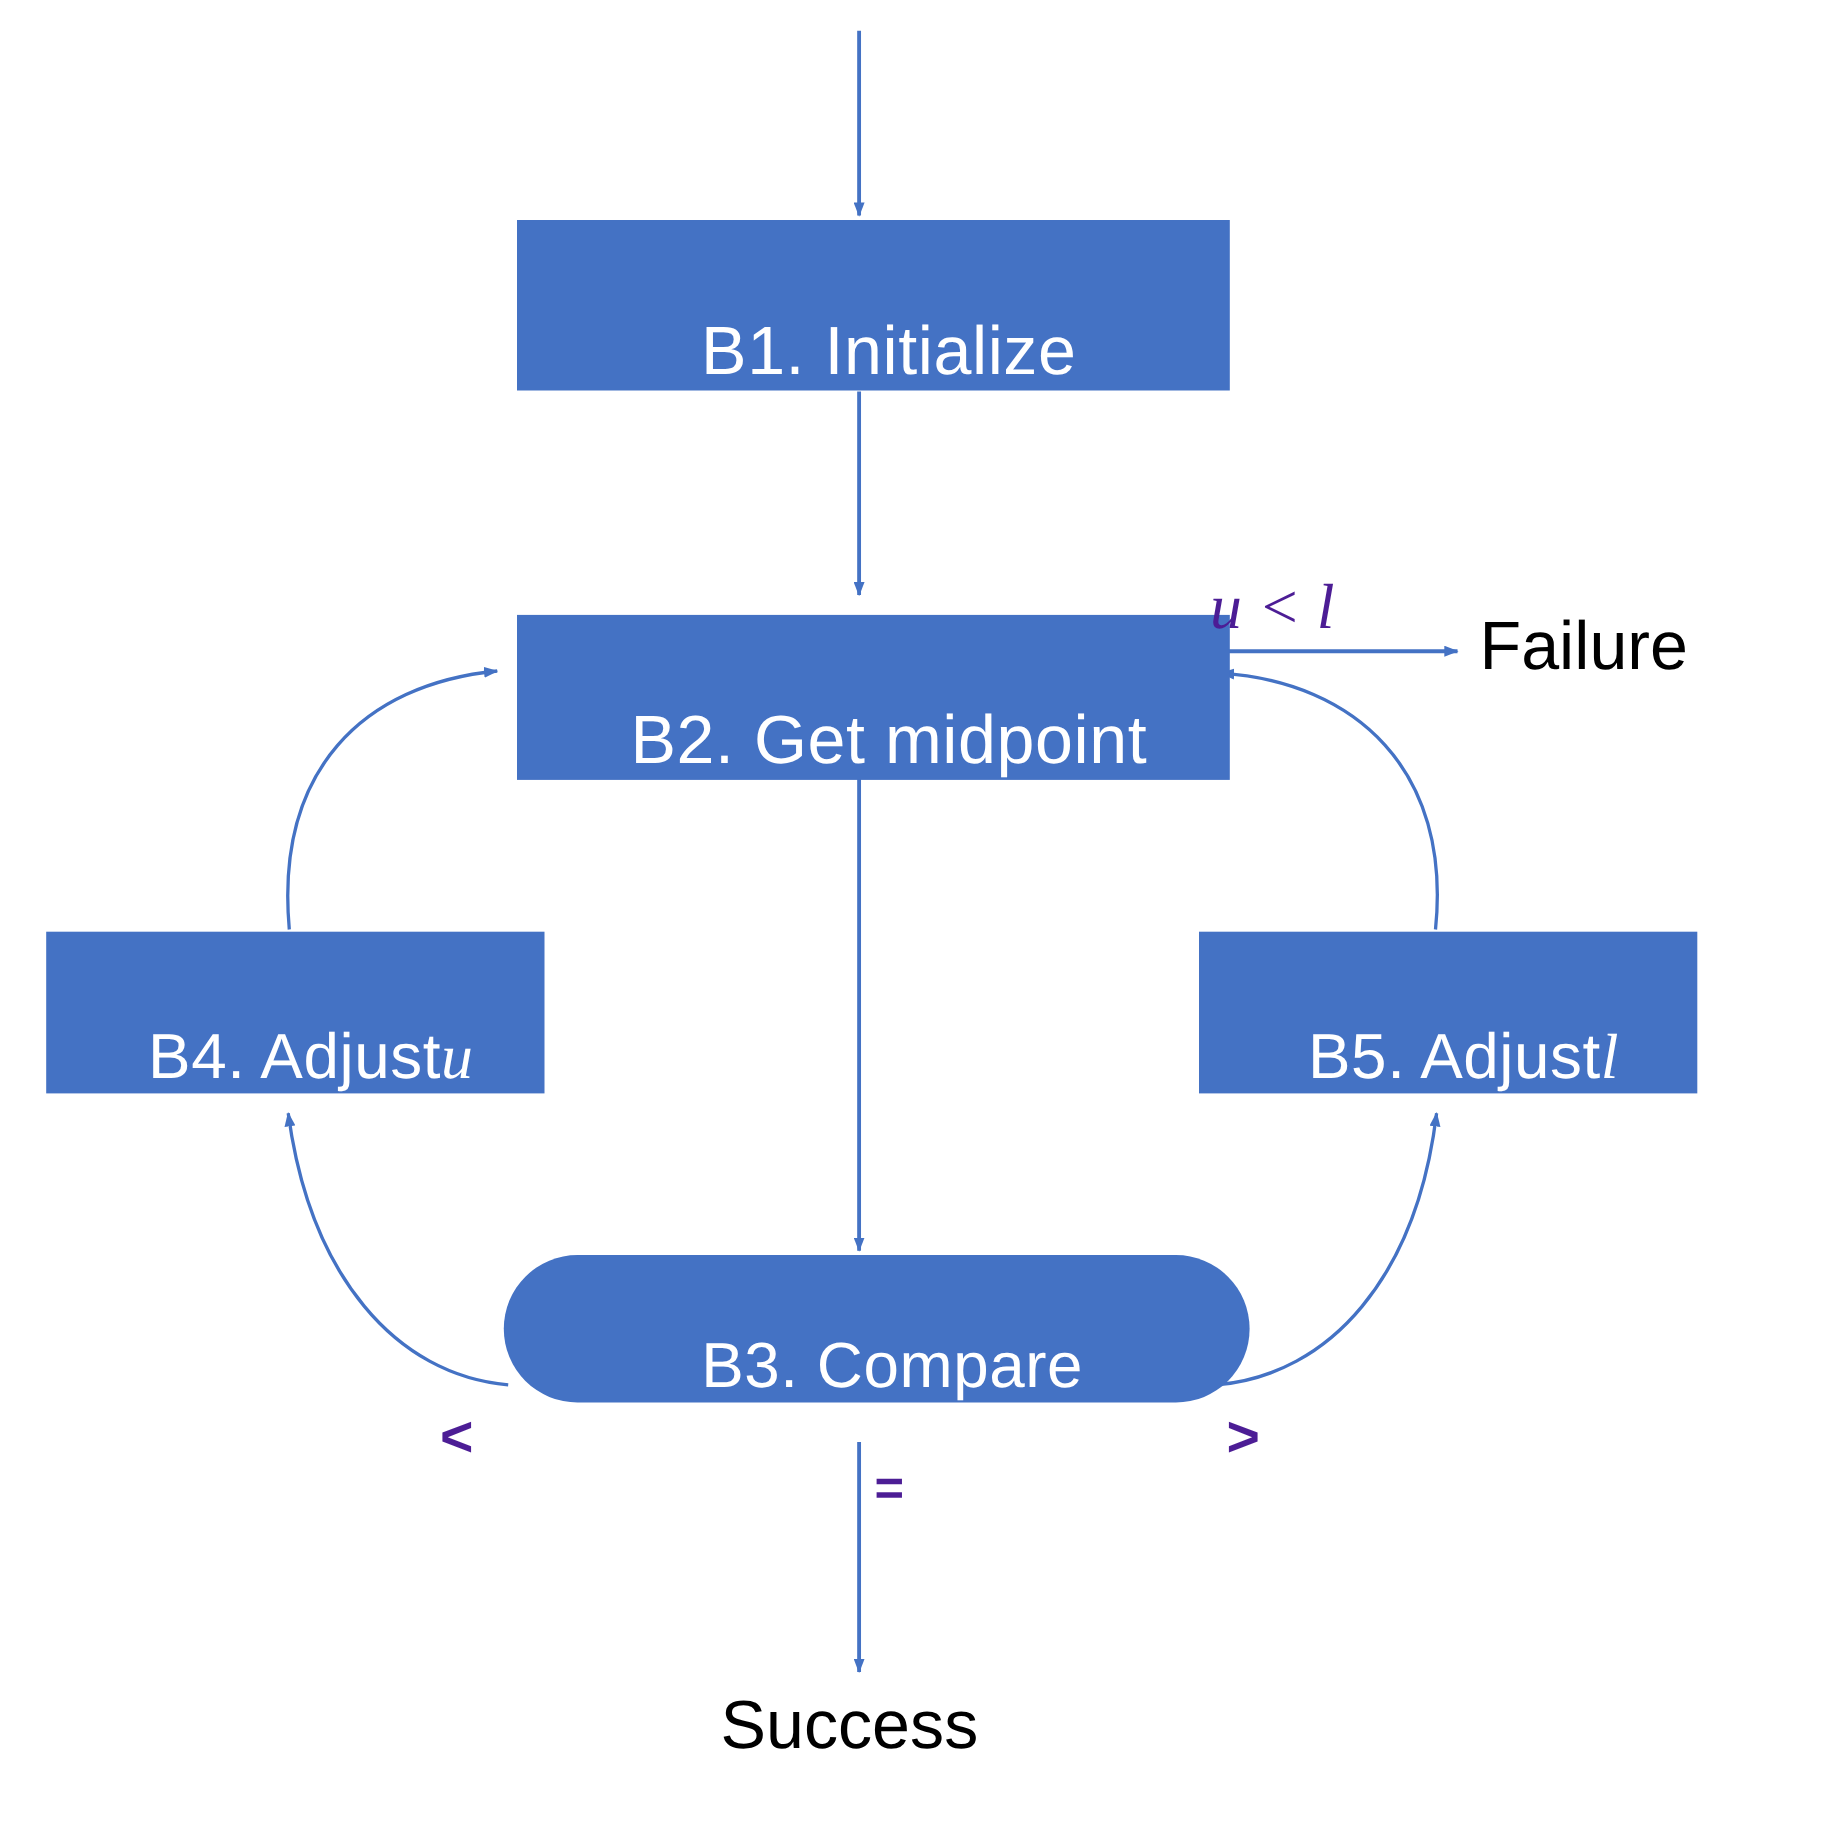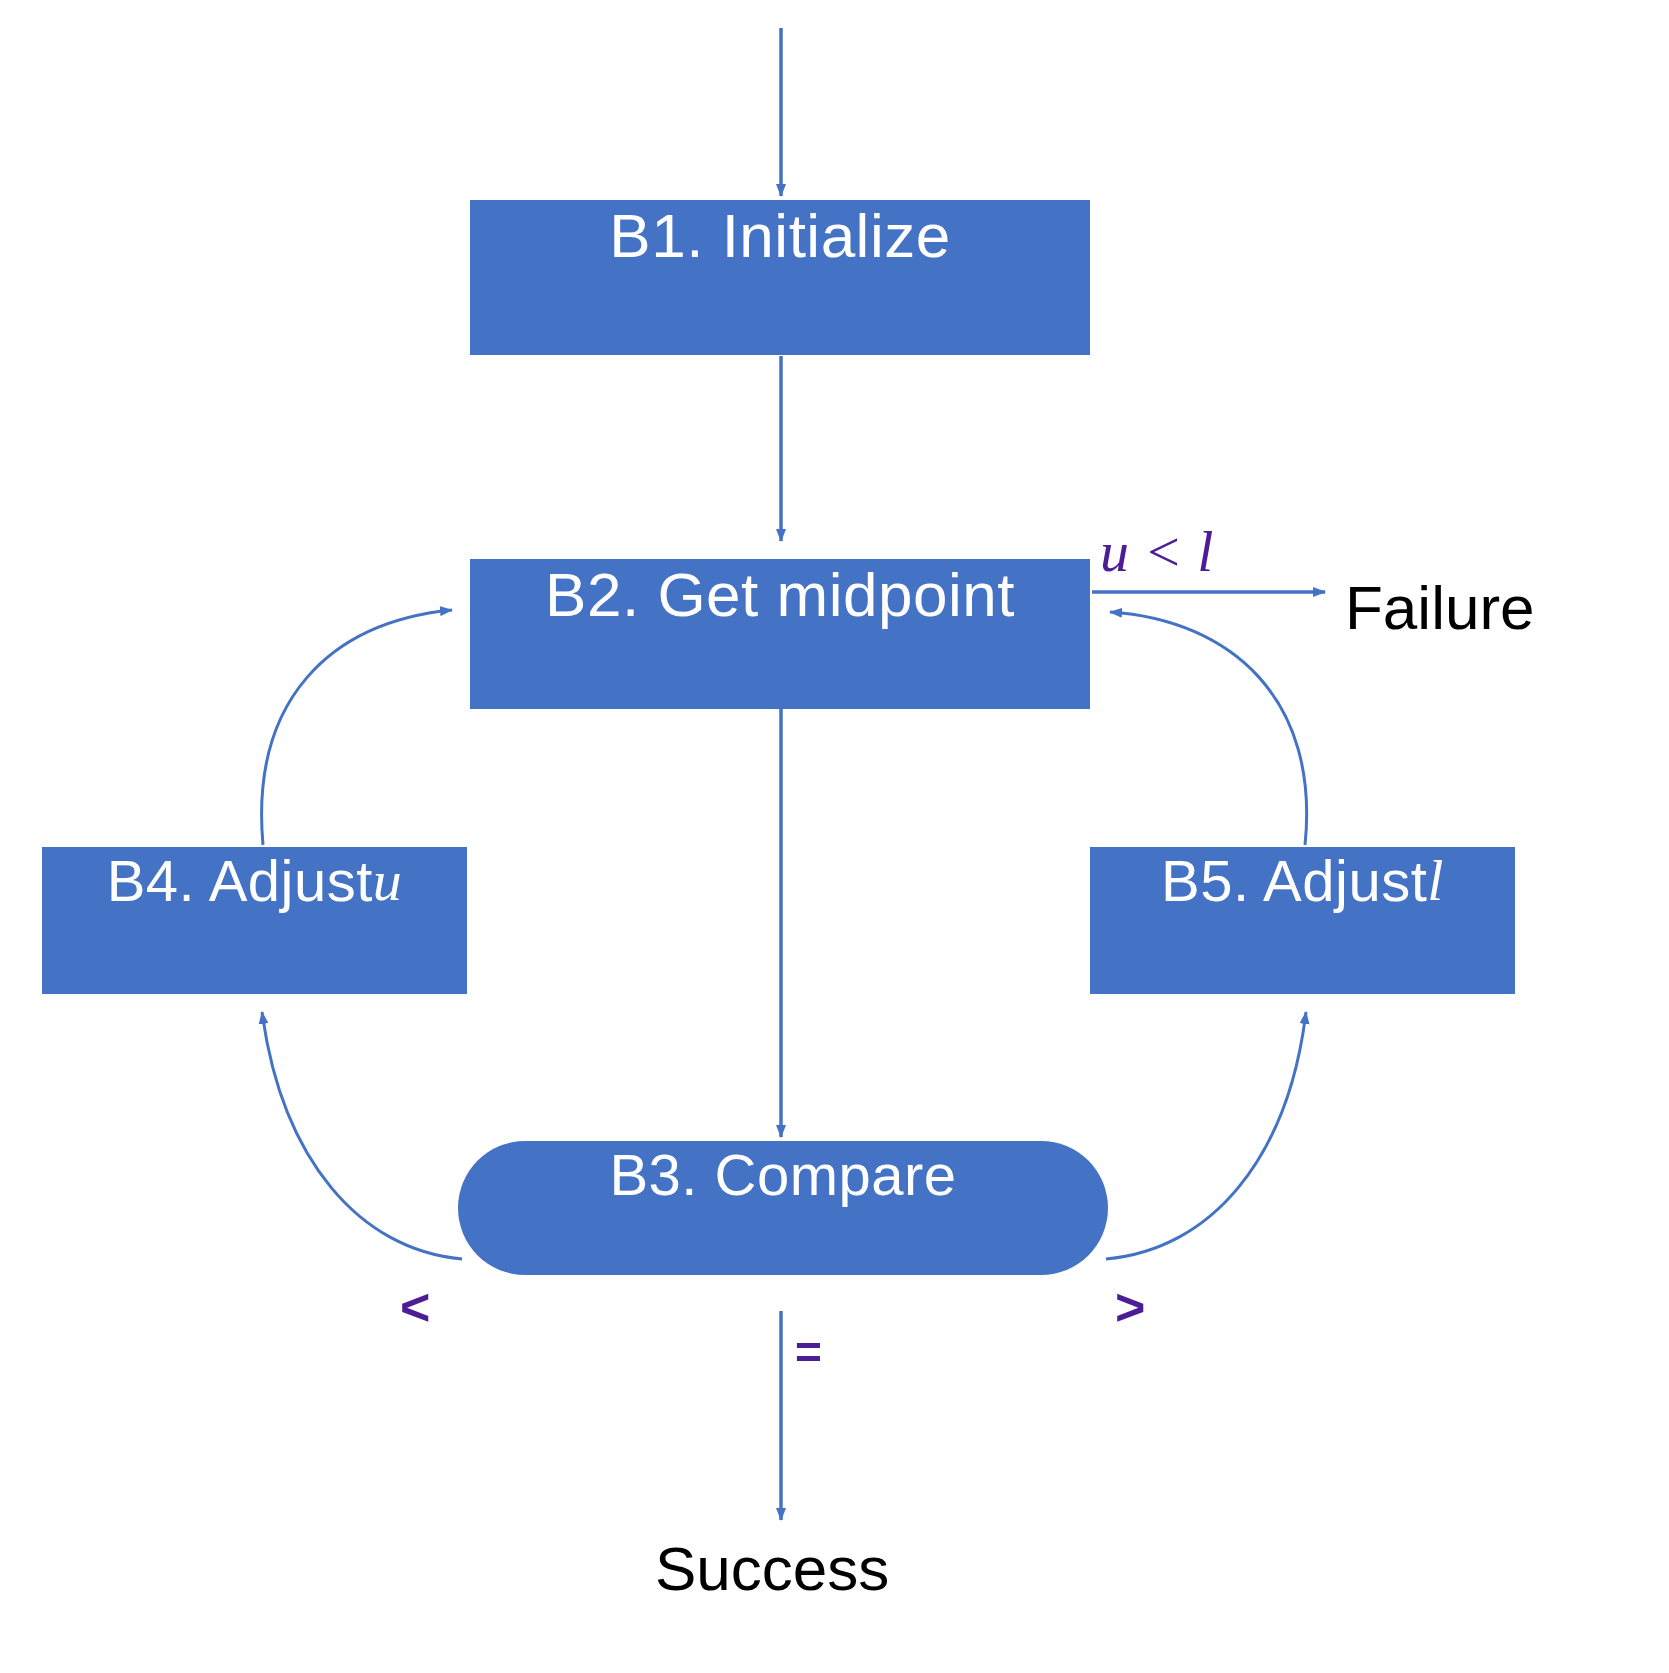--- a/index.html
+++ b/index.html
@@ -28,12 +28,13 @@
     background: #4472C4;
     color: #ffffff;
     display: flex;
-    align-items: flex-start;
+    align-items: flex-end;
     justify-content: center;
     font-family: "Liberation Sans", sans-serif;
     font-weight: 300;
     letter-spacing: 0.5px;
     white-space: nowrap;
+    padding-left: 28px;
   }
   .node-label {
     display: inline-block;

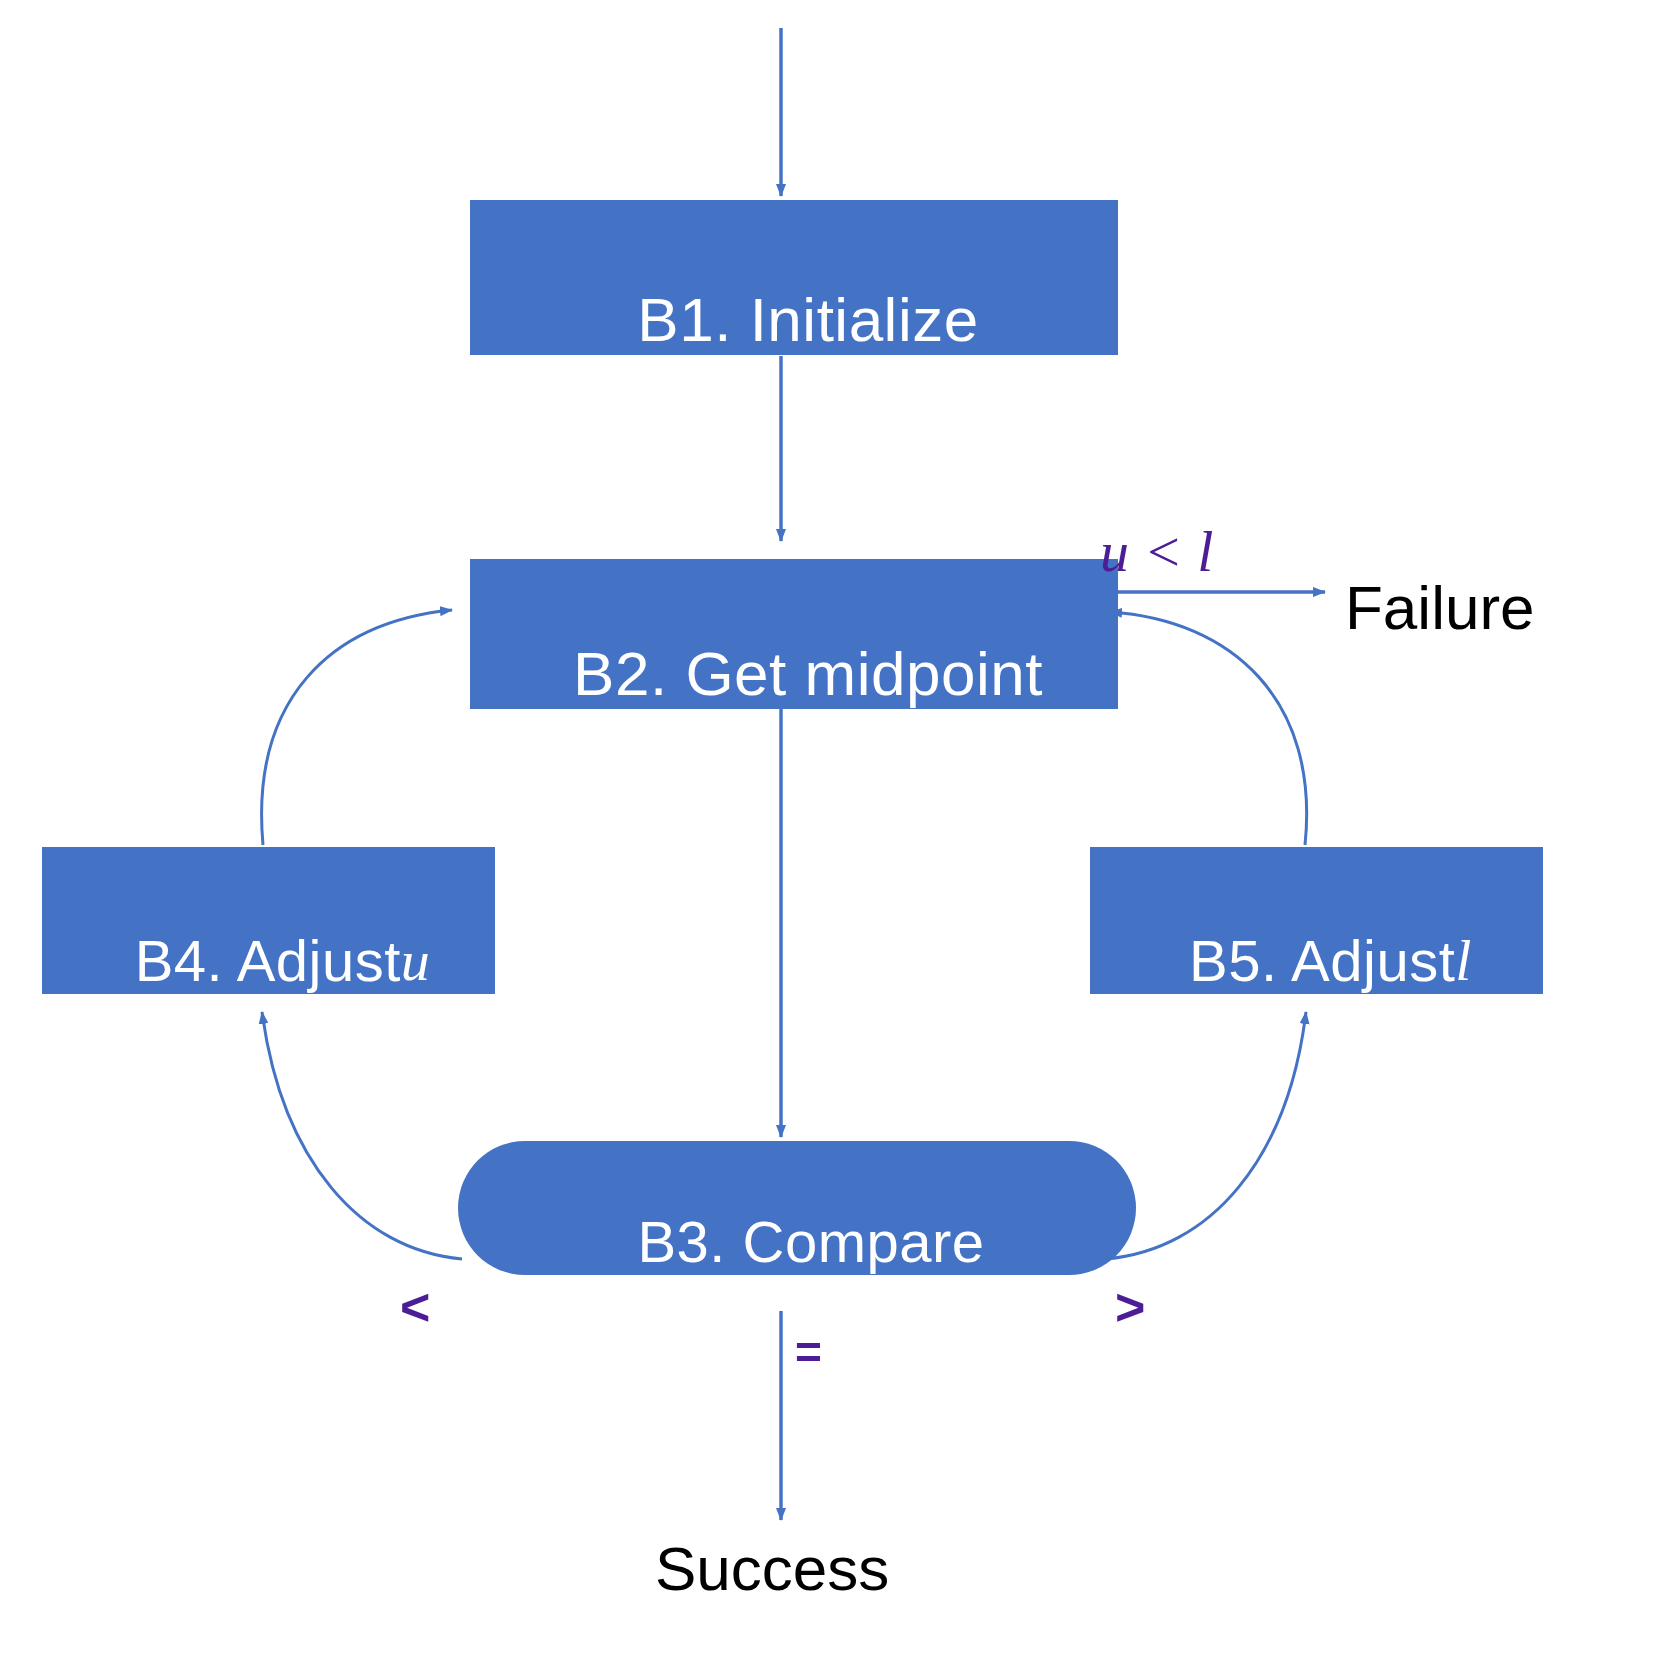--- a/index.html
+++ b/index.html
@@ -72,7 +72,7 @@
   #label-gt  { left: 1115px; top: 1277px; font-size: 52px; font-weight: 600; }
   #label-eq  { left: 795px;  top: 1325px; font-size: 46px; font-weight: 600; }
 
-  #term-failure { left: 1345px; top: 552px; font-size: 62px; margin-top: 20px; }
+  #term-failure { left: 1345px; top: 552px; font-size: 62px; }
   #term-success { left: 655px;  top: 1533px; font-size: 62px; }
 </style>
 </head>

